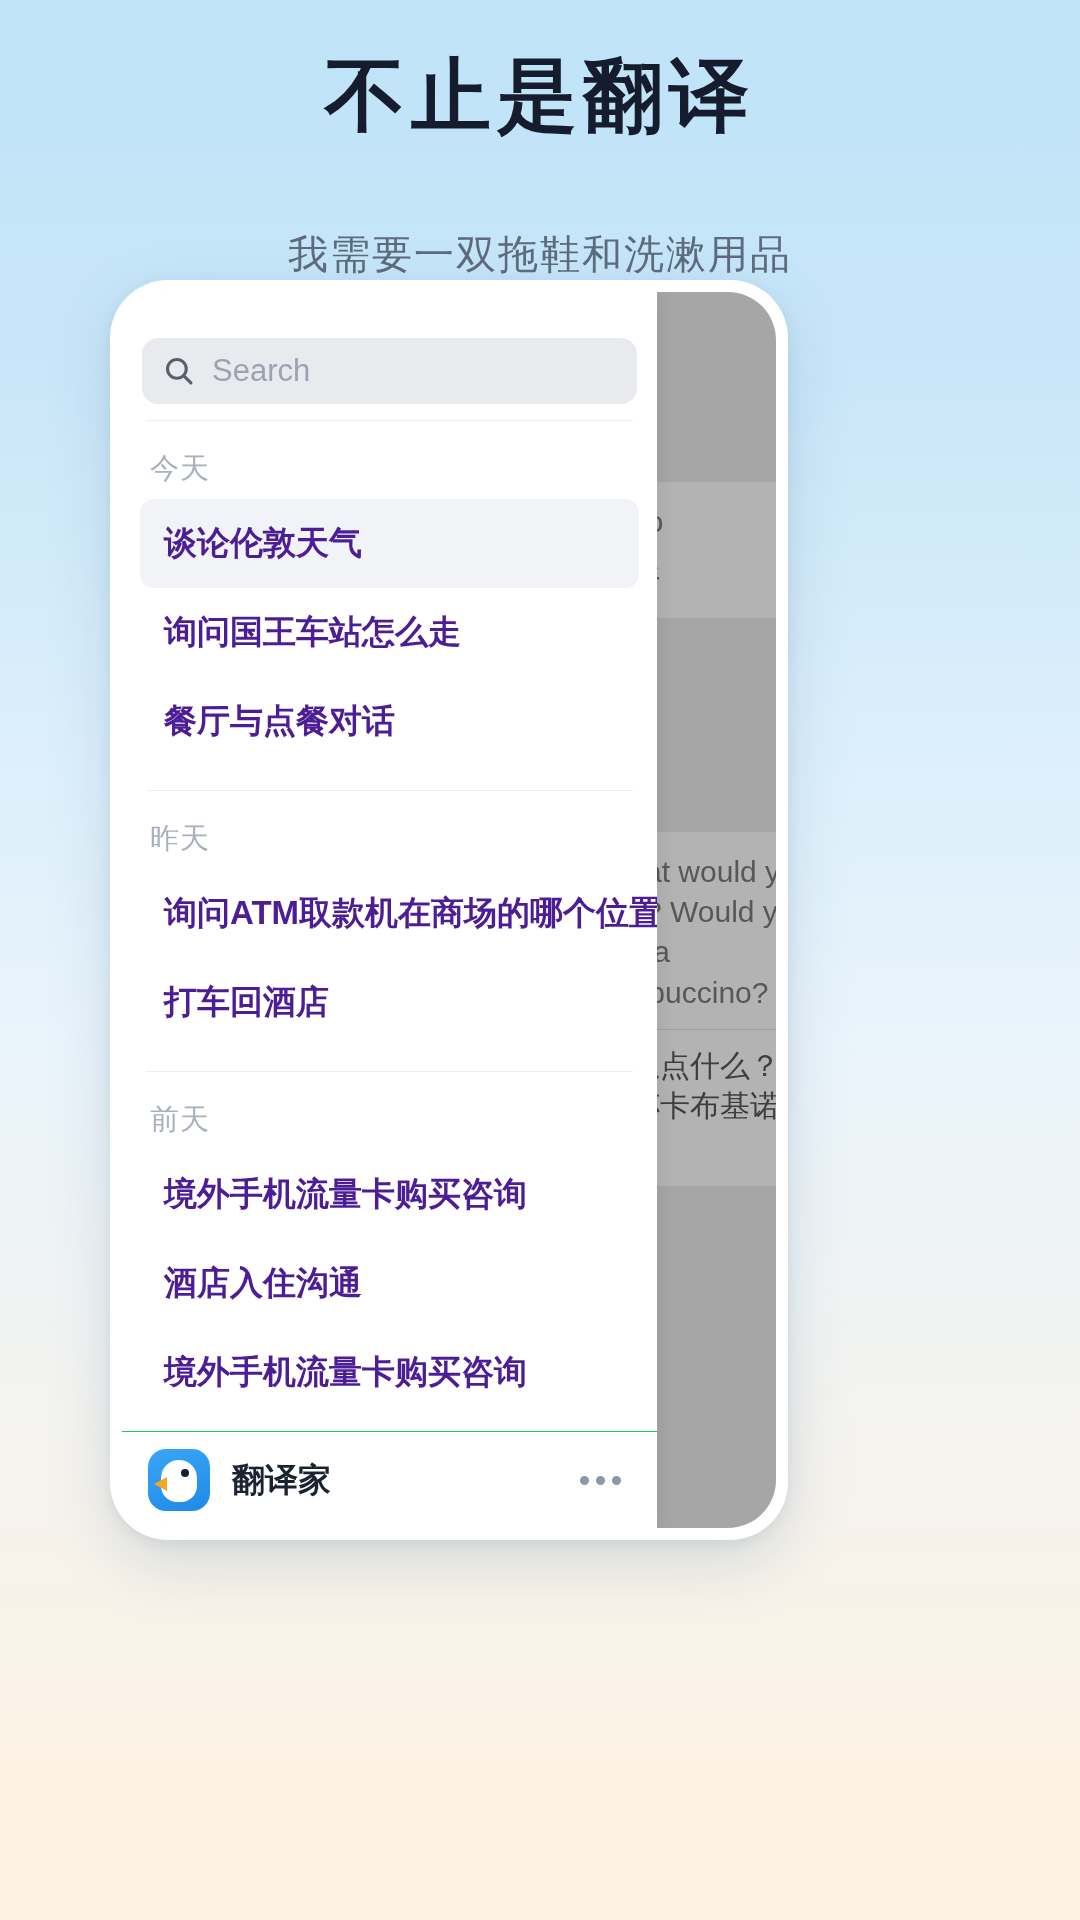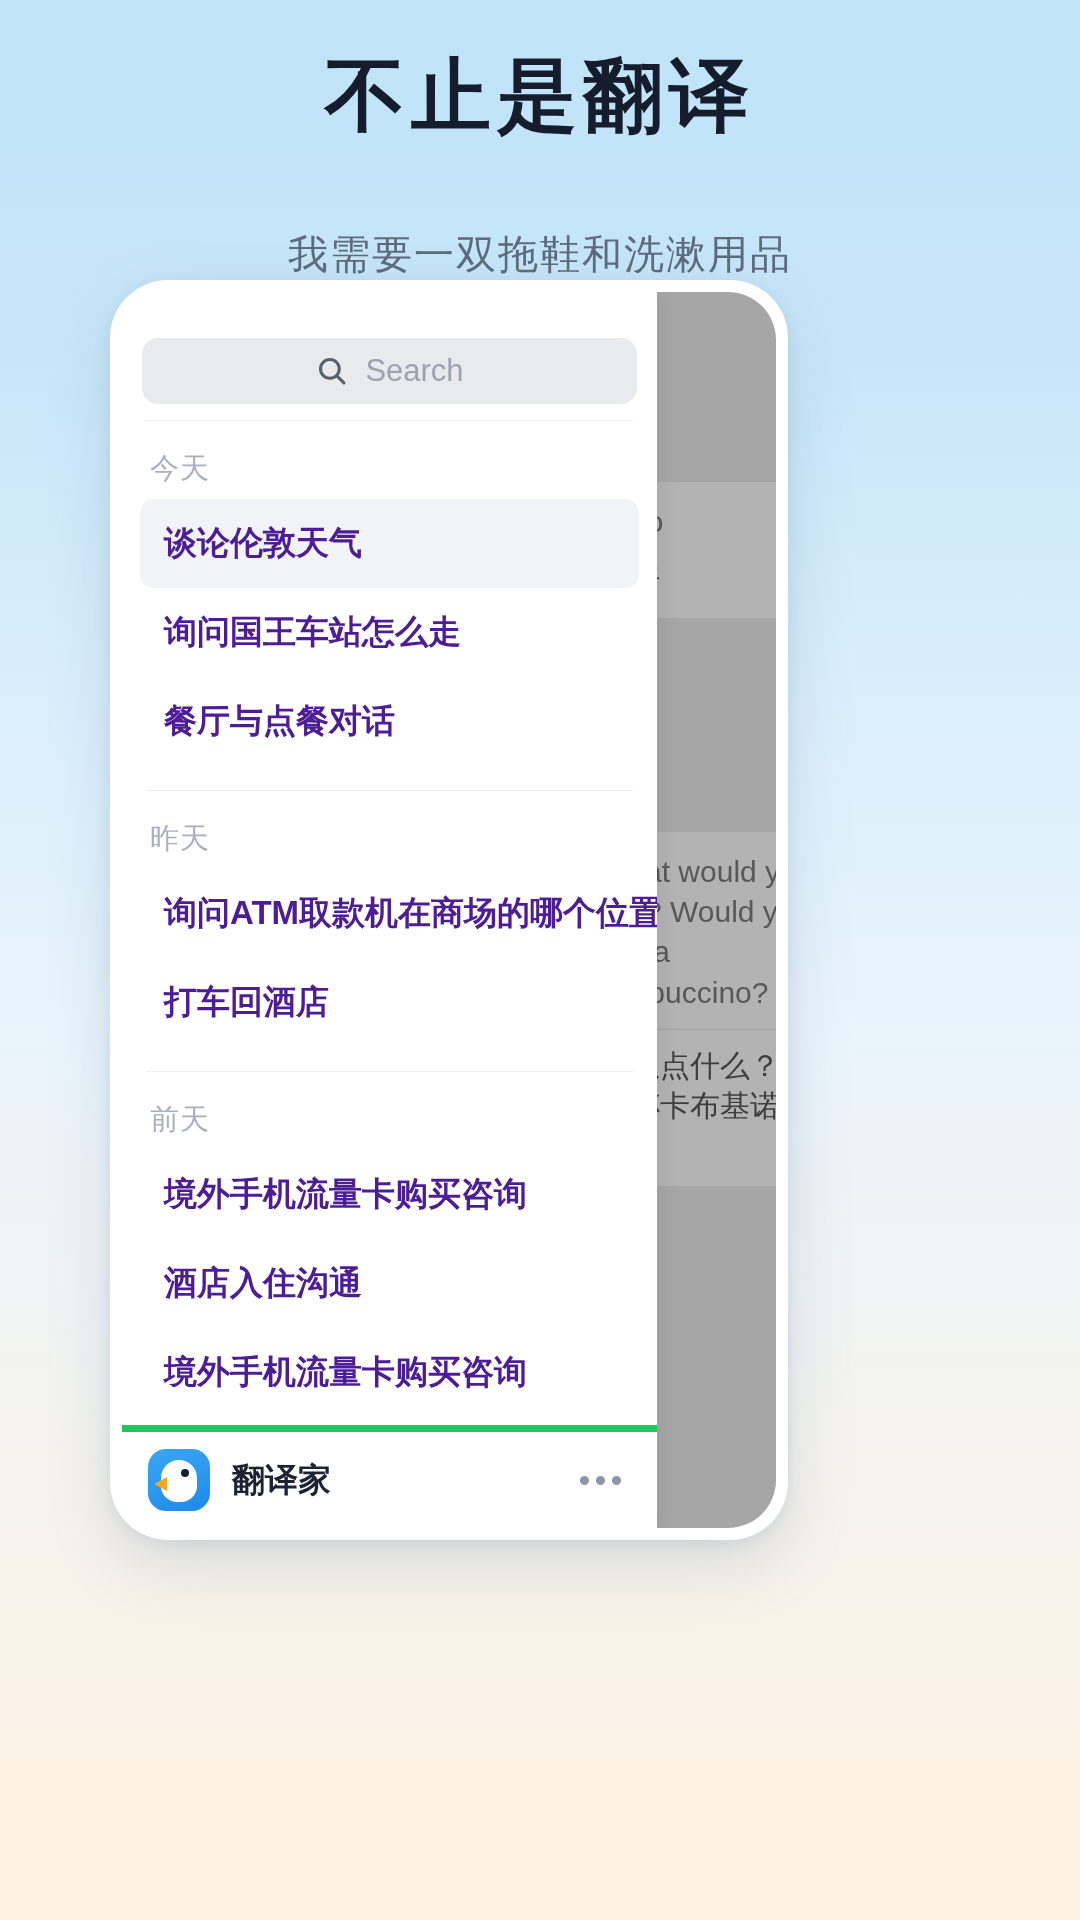--- a/index.html
+++ b/index.html
@@ -76,7 +76,7 @@
   .search-box{
     display:flex;align-items:center;gap:16px;
     height:66px;border-radius:16px;background:#e9eaee;
-    padding:0 20px;box-sizing:border-box;justify-content:center;
+    padding:0 20px;box-sizing:border-box;
   }
   .search-box svg{width:34px;height:34px;flex:none;stroke:#57606f;stroke-width:2.2;fill:none;}
   .search-ph{font-size:31px;color:#9ba3b0;}

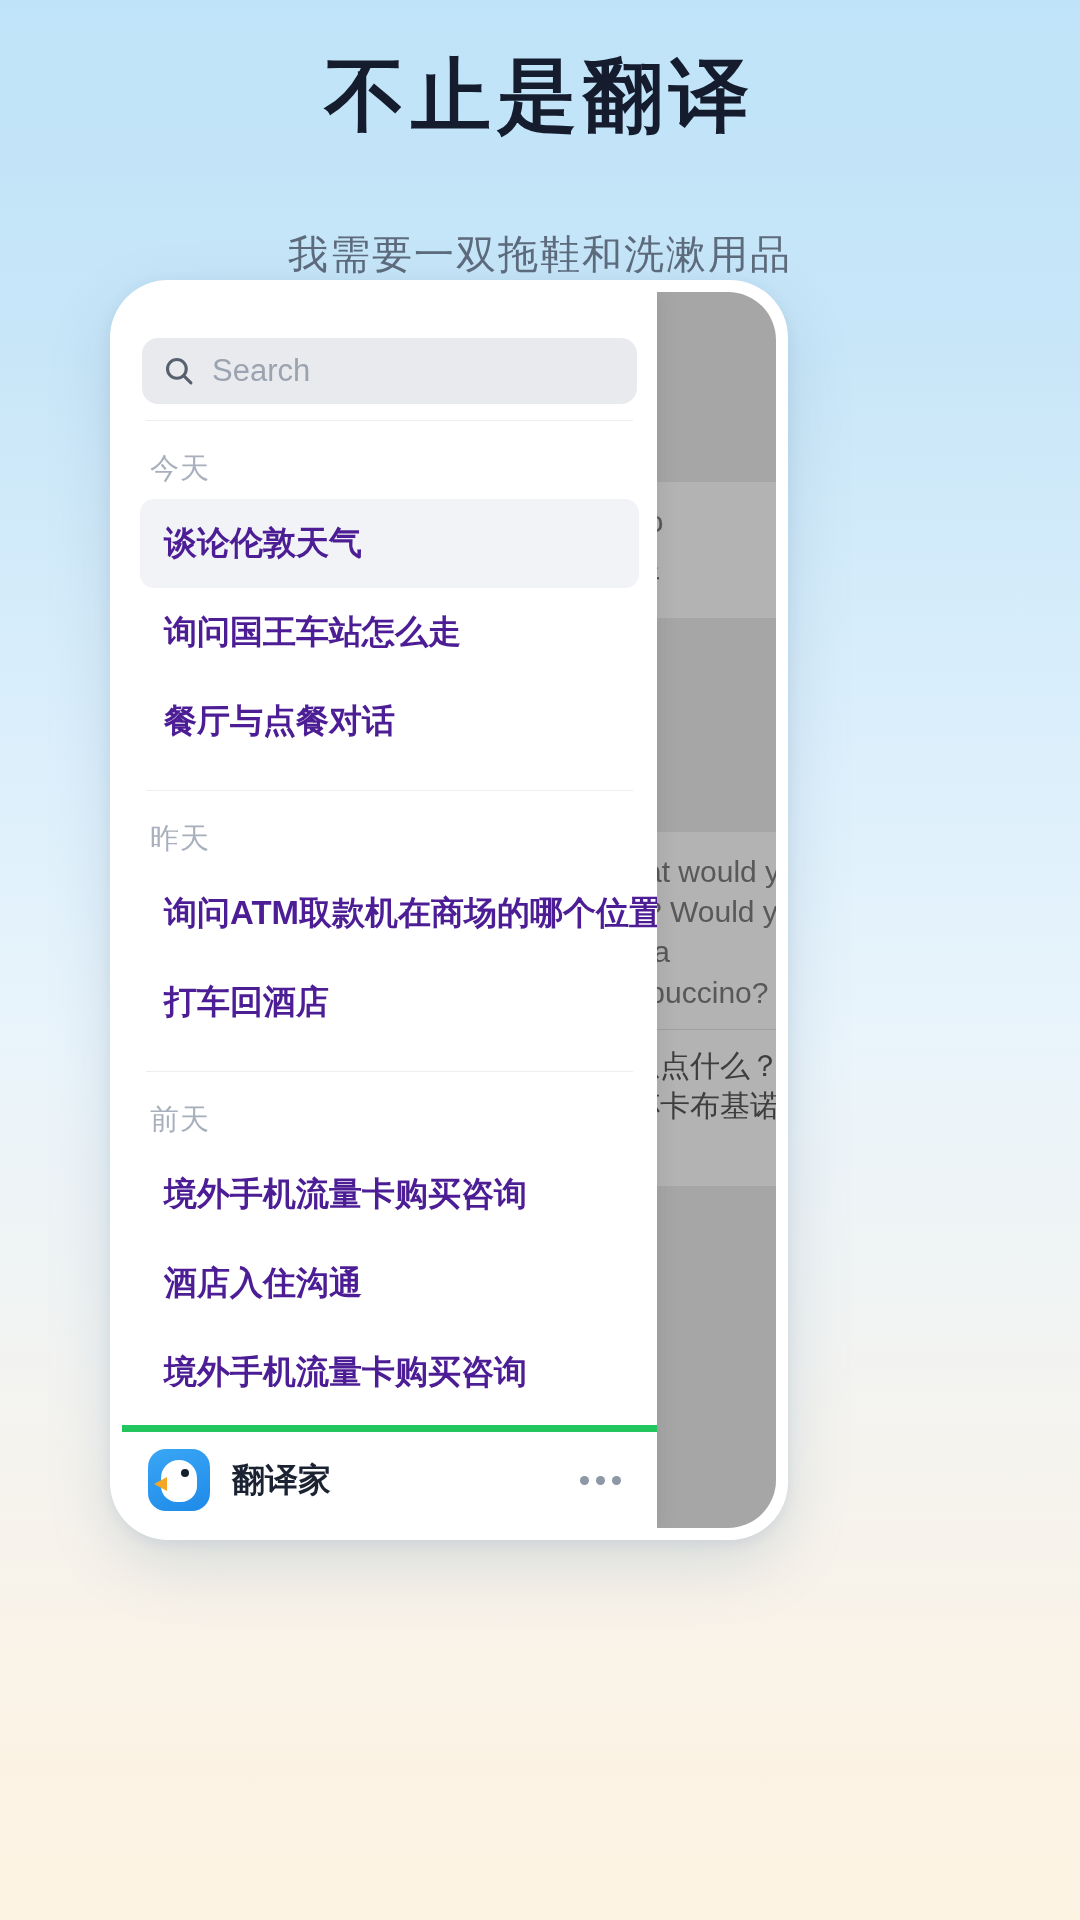--- a/index.html
+++ b/index.html
@@ -96,7 +96,7 @@
   .hist-item.active{background:#f1f3f6;}
 
   .drawer-foot{
-    border-top:7px solid #22c55e;
+    border-top:1px solid #22c55e;
     height:96px;display:flex;align-items:center;
     padding:0 26px;gap:22px;
   }

